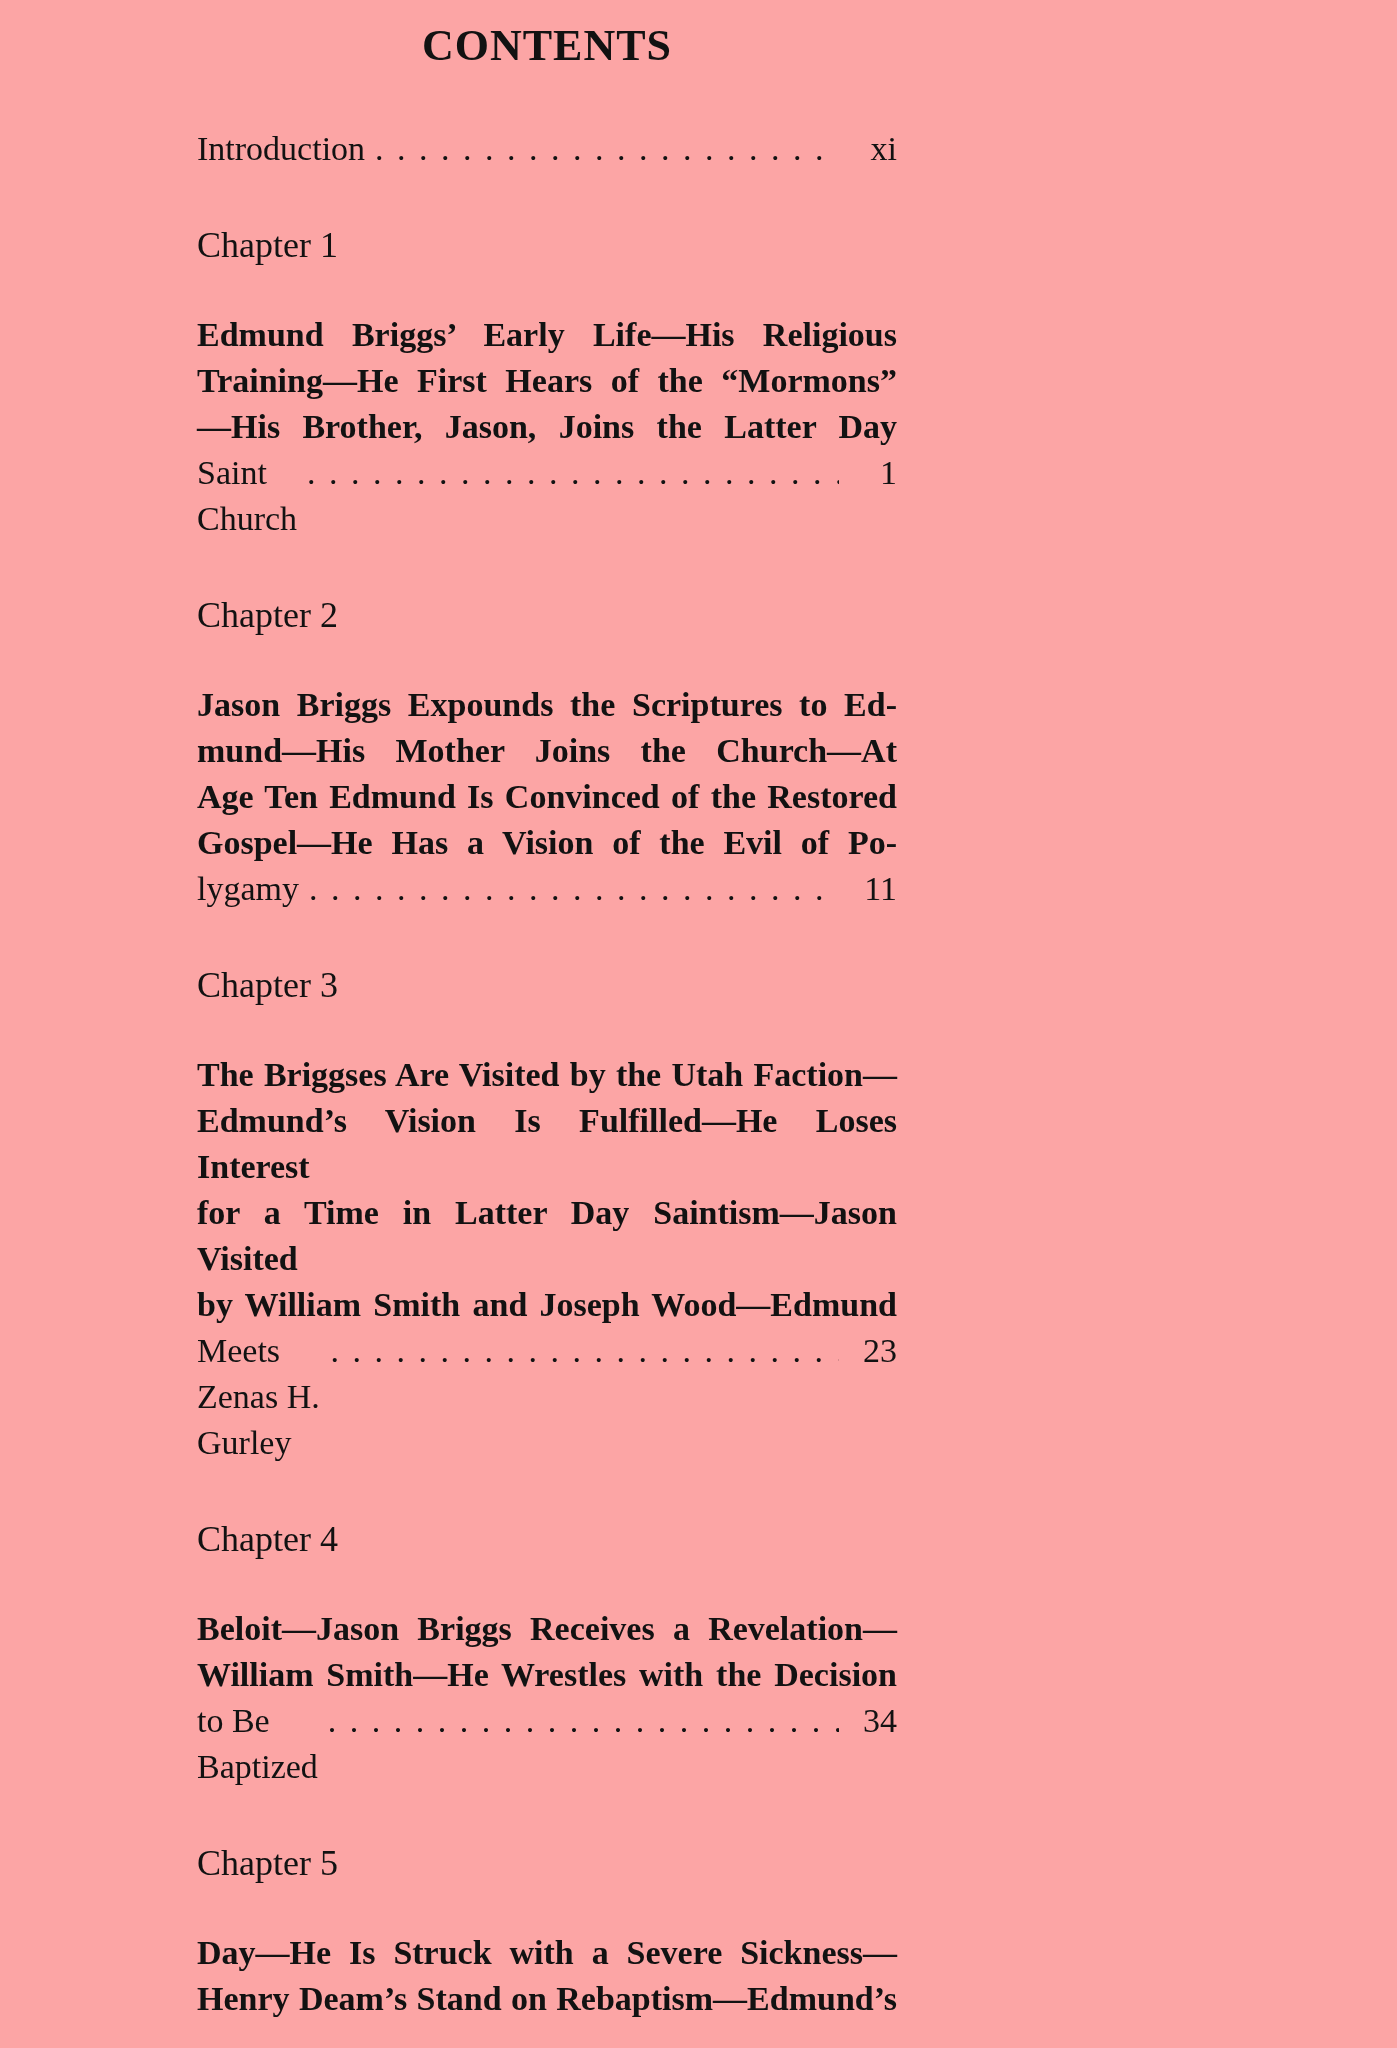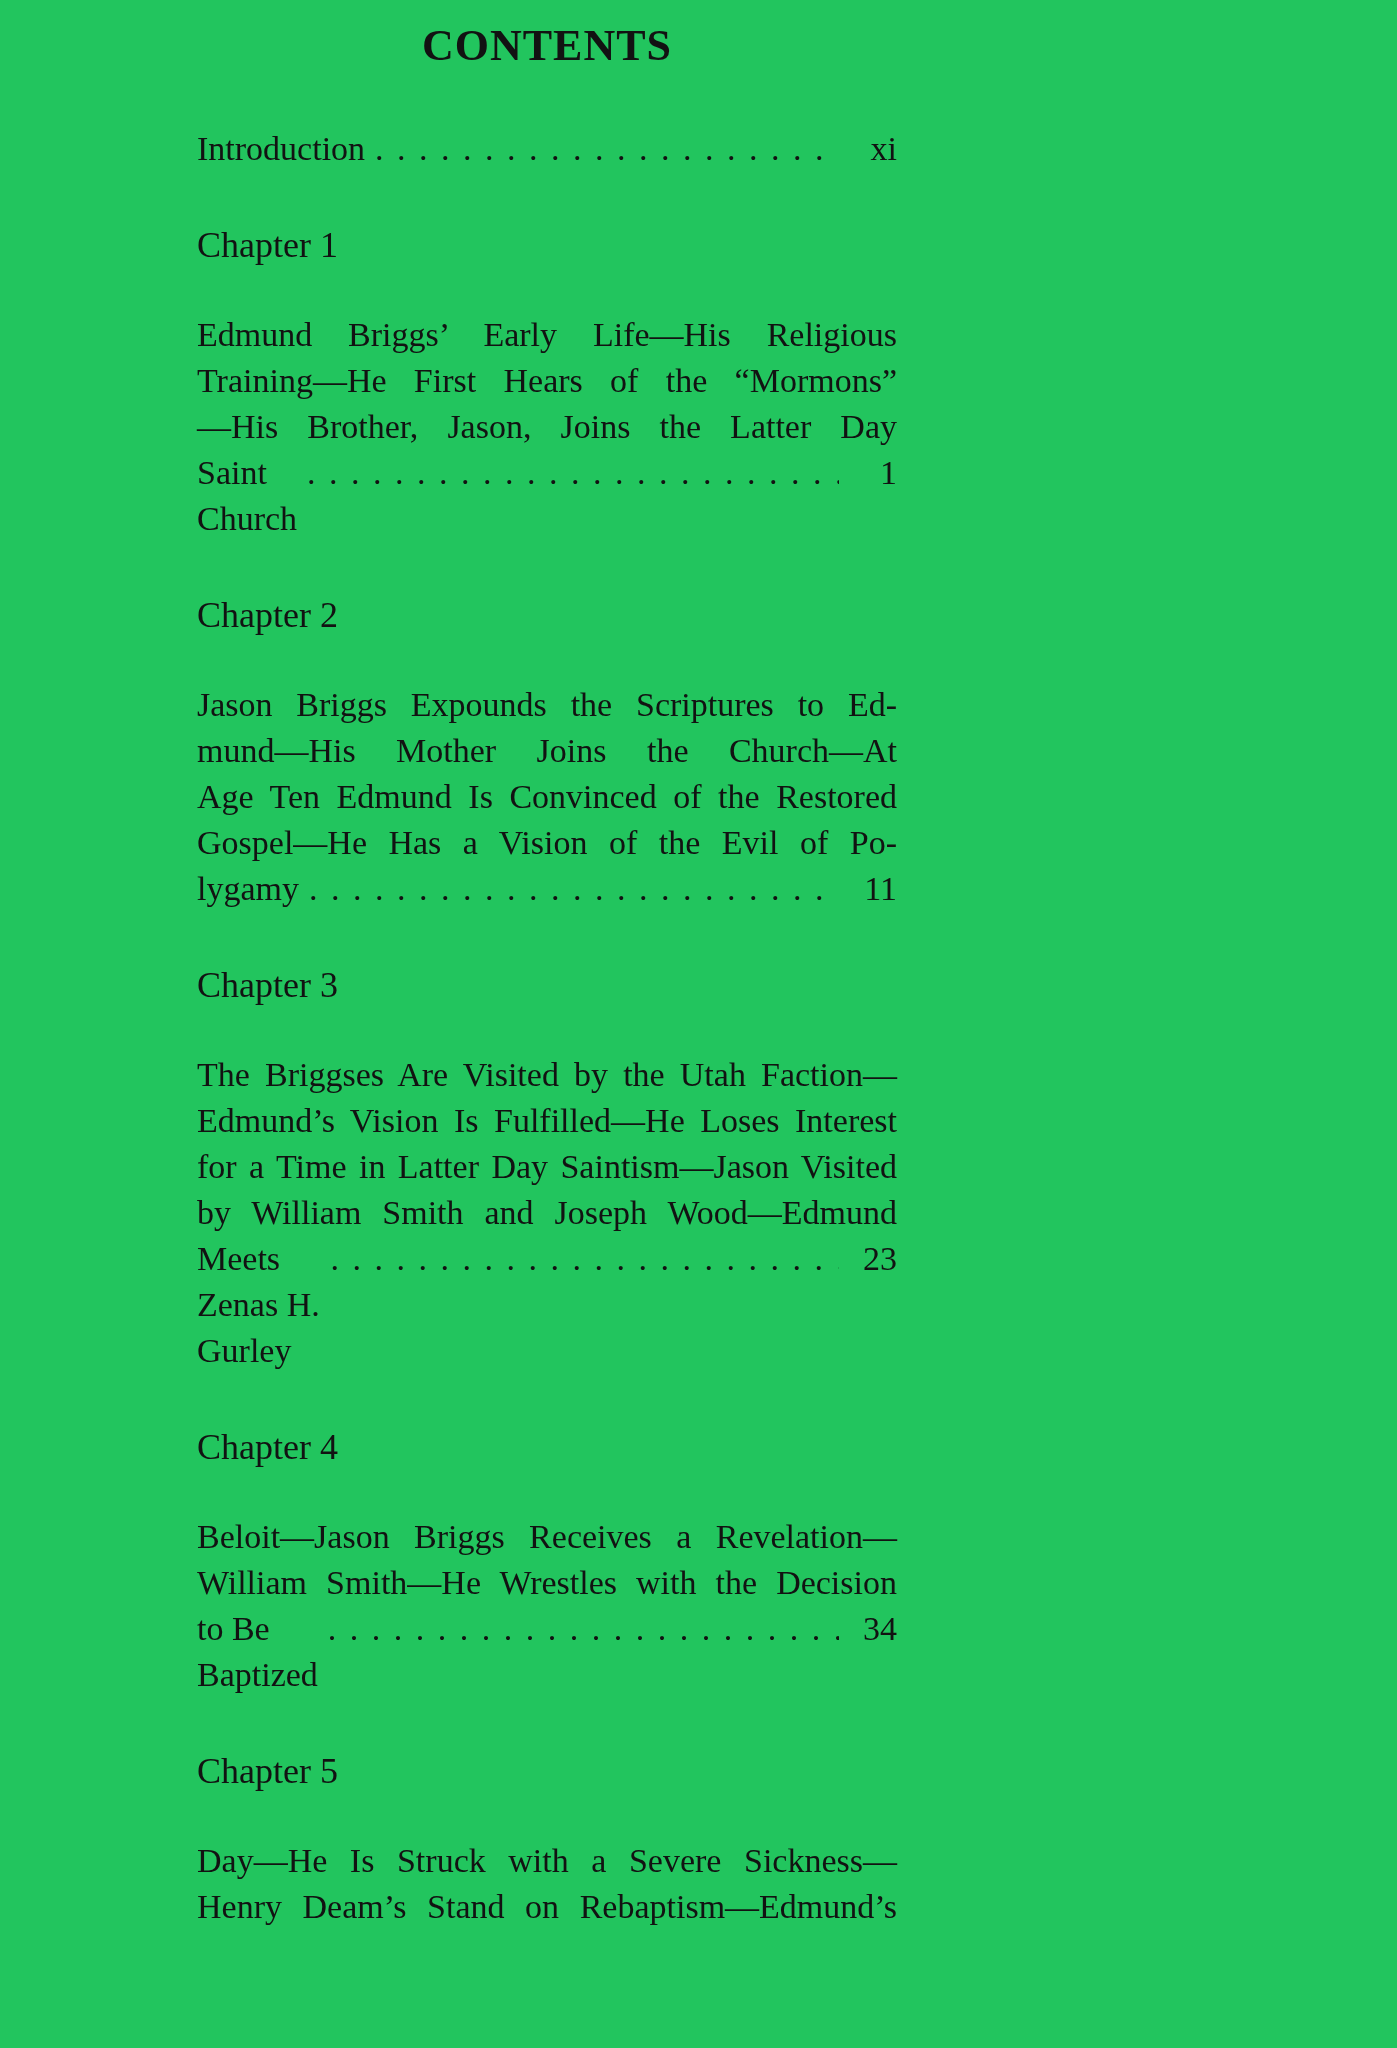--- a/index.html
+++ b/index.html
@@ -8,7 +8,7 @@
     width: 1397px;
     height: 2048px;
     margin: 0 auto;
-    background: #22c55e;
+    background: #fca5a5;
     color: #121212;
     font-family: "Liberation Serif", "DejaVu Serif", serif;
     box-sizing: border-box;

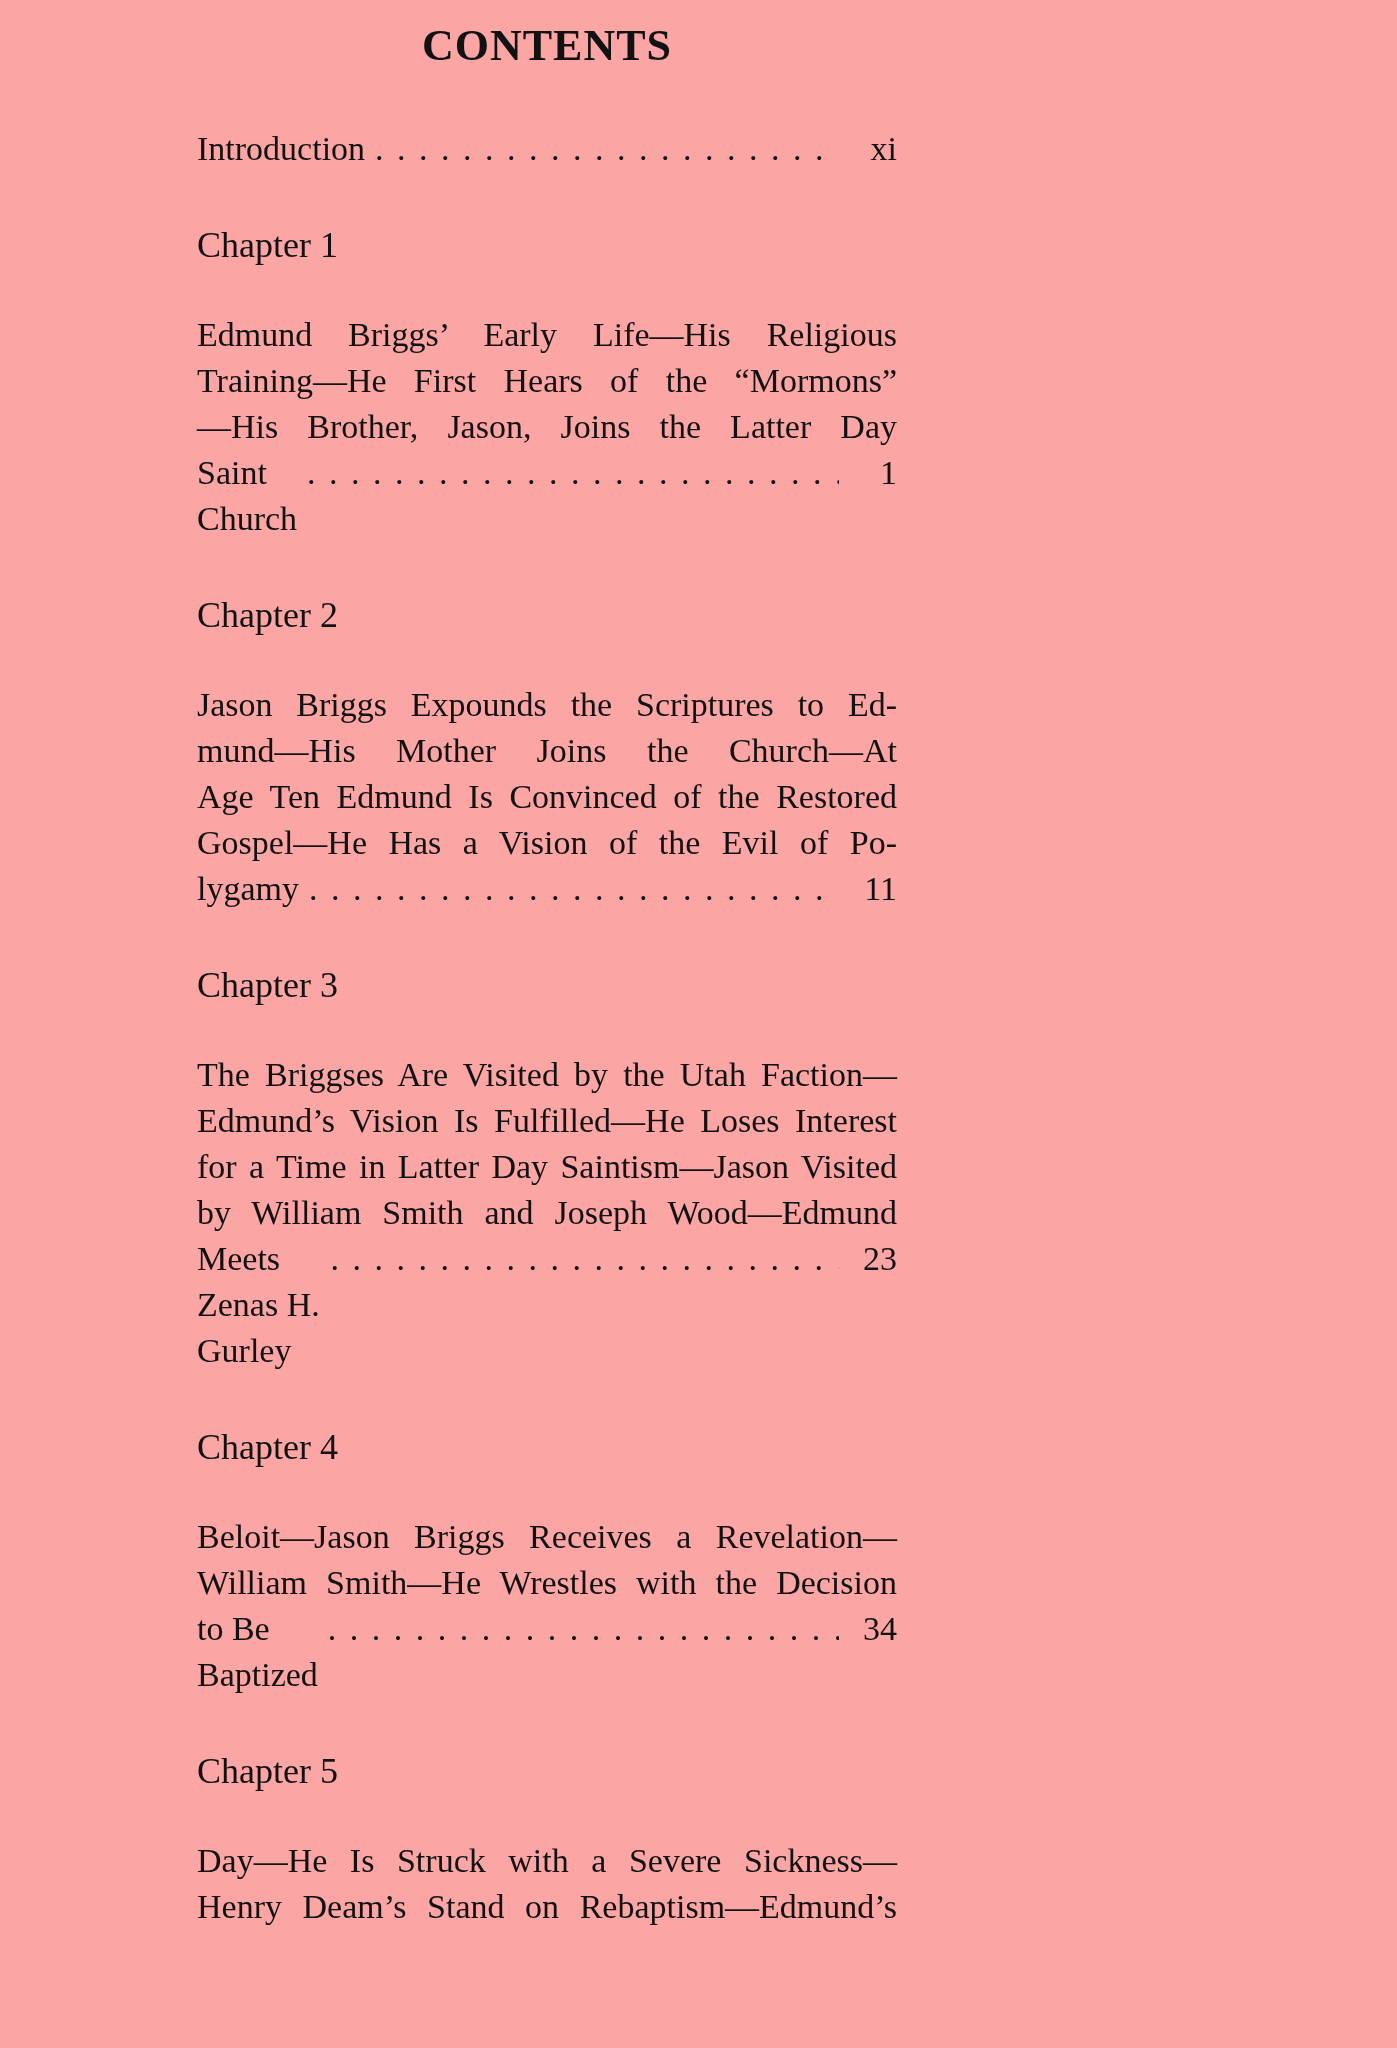--- a/index.html
+++ b/index.html
@@ -46,6 +46,7 @@
   .line.j {
     text-align: justify;
     text-align-last: justify;
+    font-weight: bold;
   }
   .line.last {
     display: flex;

